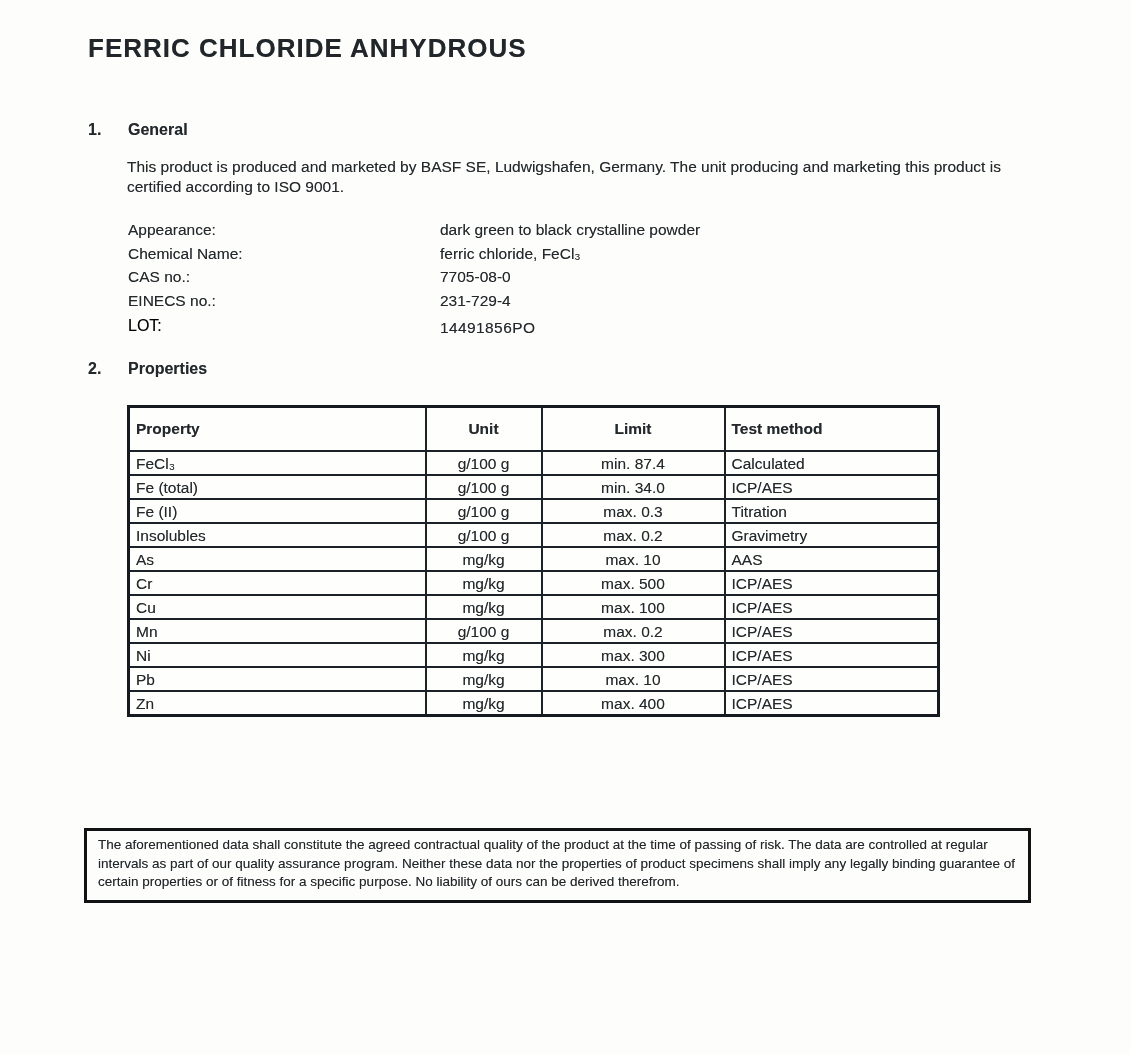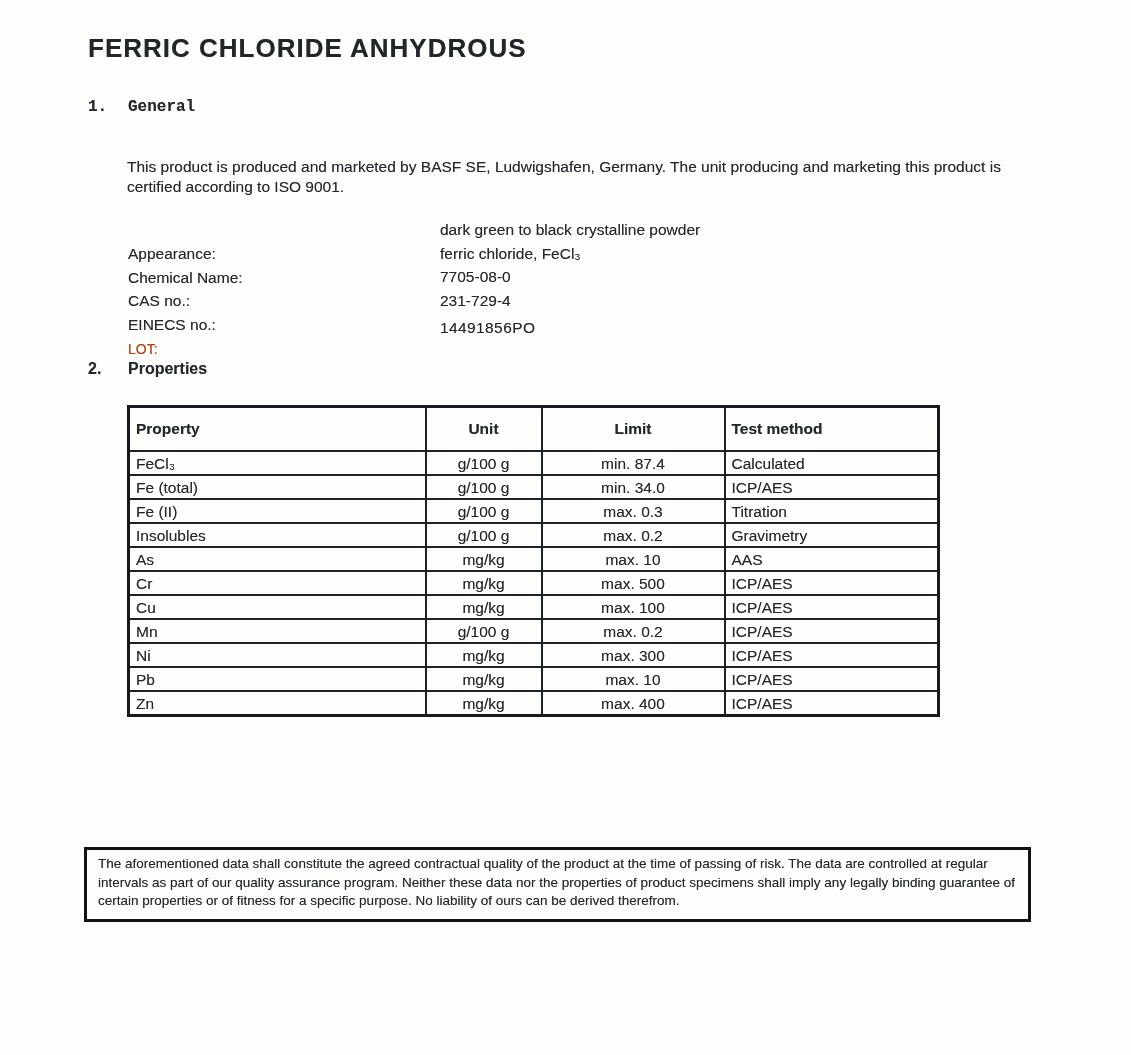--- a/index.html
+++ b/index.html
@@ -38,7 +38,7 @@
     display: inline-block;
     width: 40px;
   }
-  .sec1 { top: 98px; font-family: Liberation Mono, monospace; }
+  .sec1 { top: 121px; }
   .sec2 { top: 360px; }
   .para {
     position: absolute;

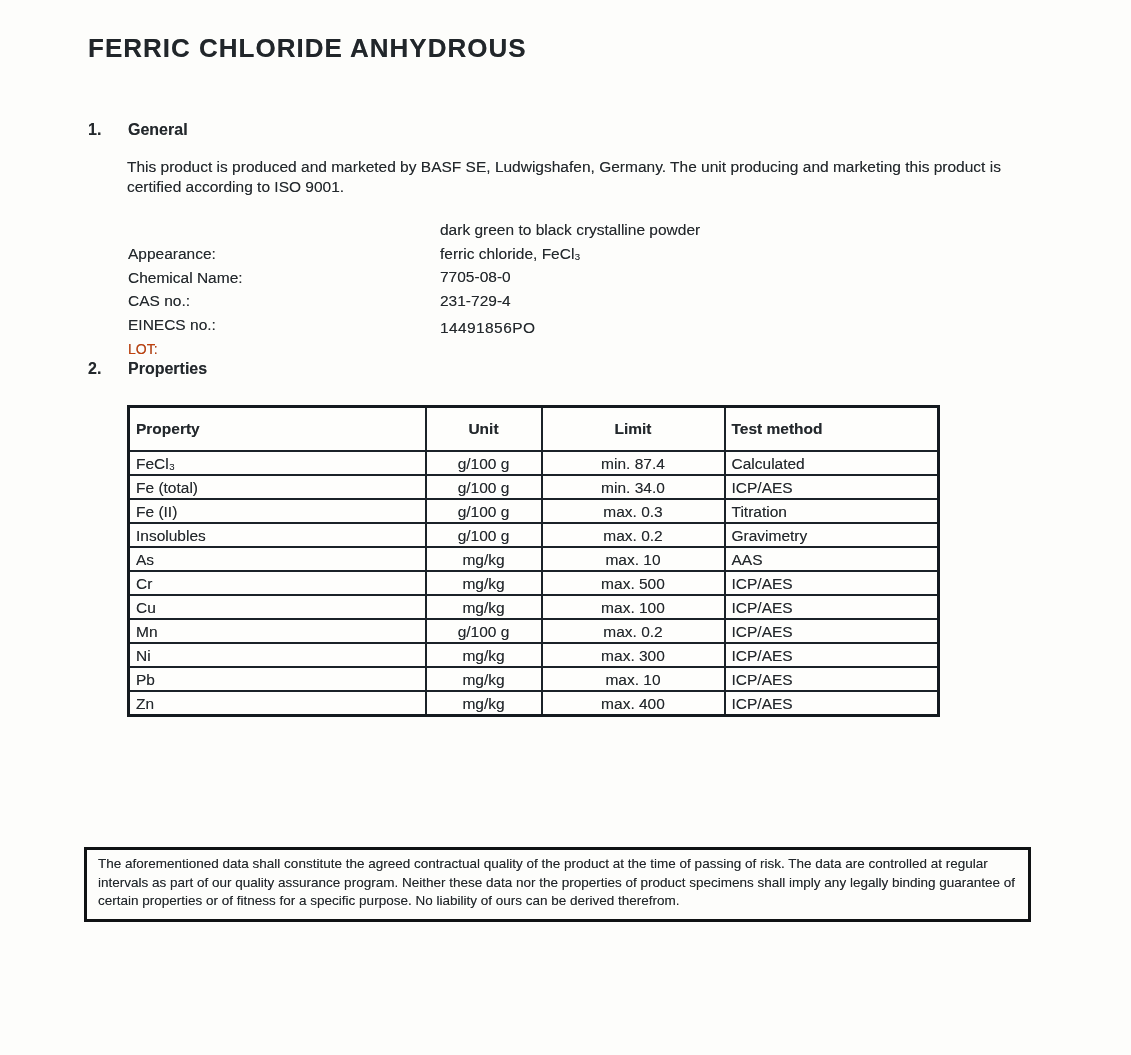--- a/index.html
+++ b/index.html
@@ -60,7 +60,7 @@
     height: 23.6px;
     align-items: flex-start;
   }
-  .field-label { width: 312px; margin-top: 24px; }
+  .field-label { width: 312px; }
   .lot-row .field-label { font-size: 14px; padding-top: 2px; color: #c2410c; }
   .lot-row .field-value { padding-top: 4px; letter-spacing: 0.4px; text-align: right; }
   .props-table {

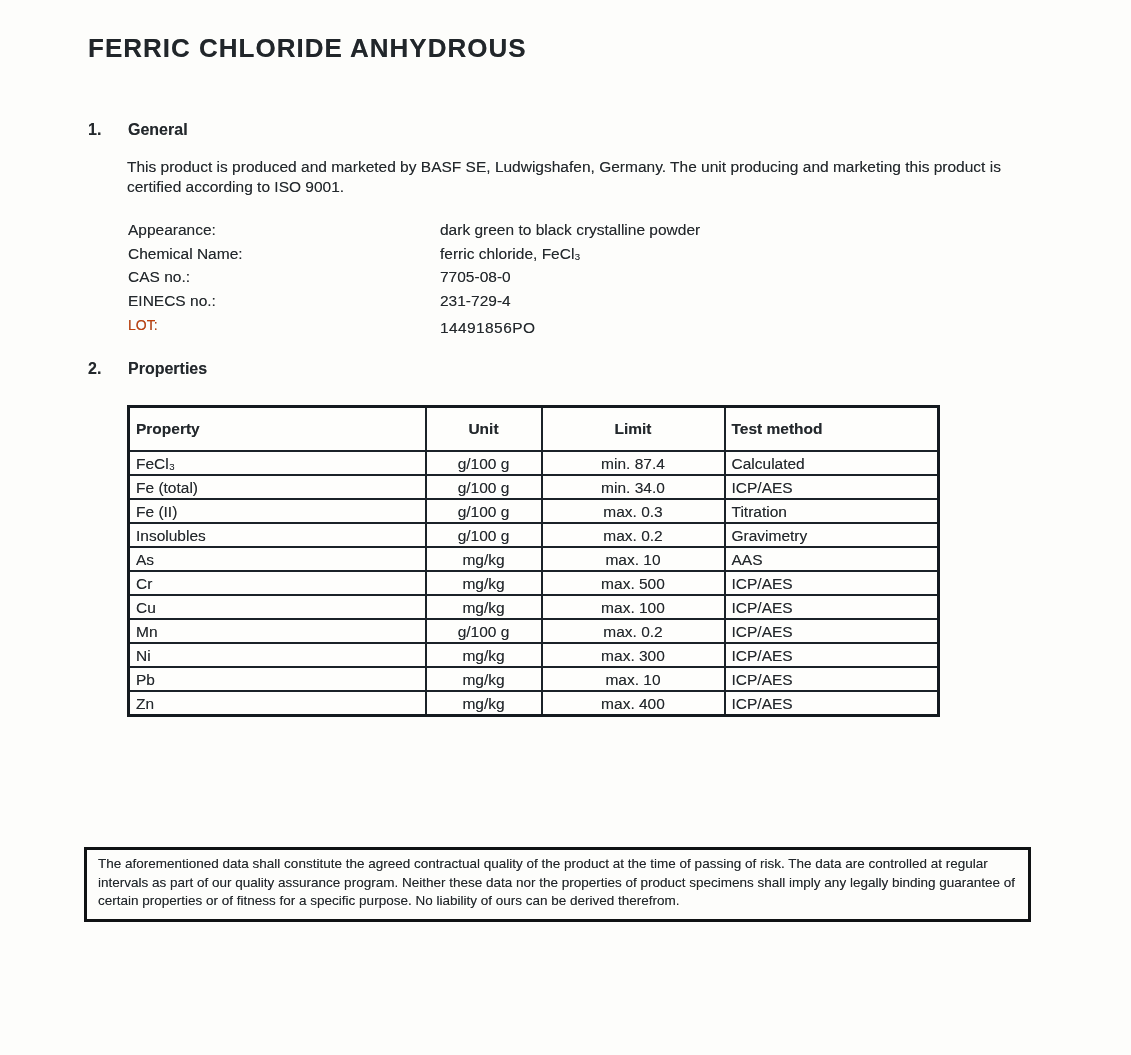--- a/index.html
+++ b/index.html
@@ -61,7 +61,7 @@
     align-items: flex-start;
   }
   .field-label { width: 312px; }
-  .lot-row .field-label { font-size: 14px; padding-top: 2px; color: #c2410c; }
+  .lot-row .field-label { font-size: 16px; padding-top: 2px; color: #000000; }
   .lot-row .field-value { padding-top: 4px; letter-spacing: 0.4px; text-align: right; }
   .props-table {
     position: absolute;

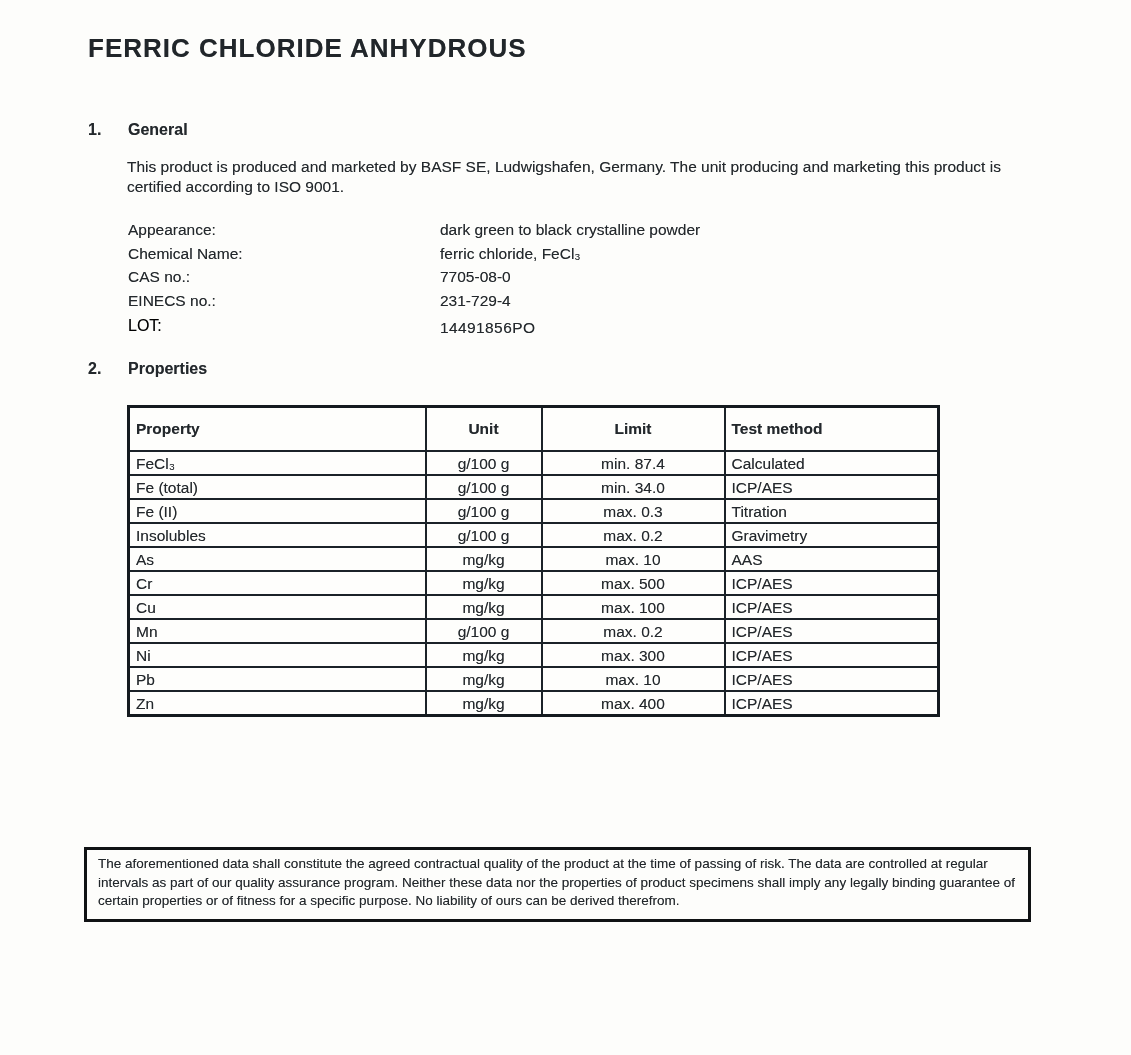--- a/index.html
+++ b/index.html
@@ -99,7 +99,7 @@
   .disclaimer-box {
     position: absolute;
     left: 84px;
-    top: 847px;
+    top: 828px;
     width: 947px;
     box-sizing: border-box;
     border: 3px solid #101214;

